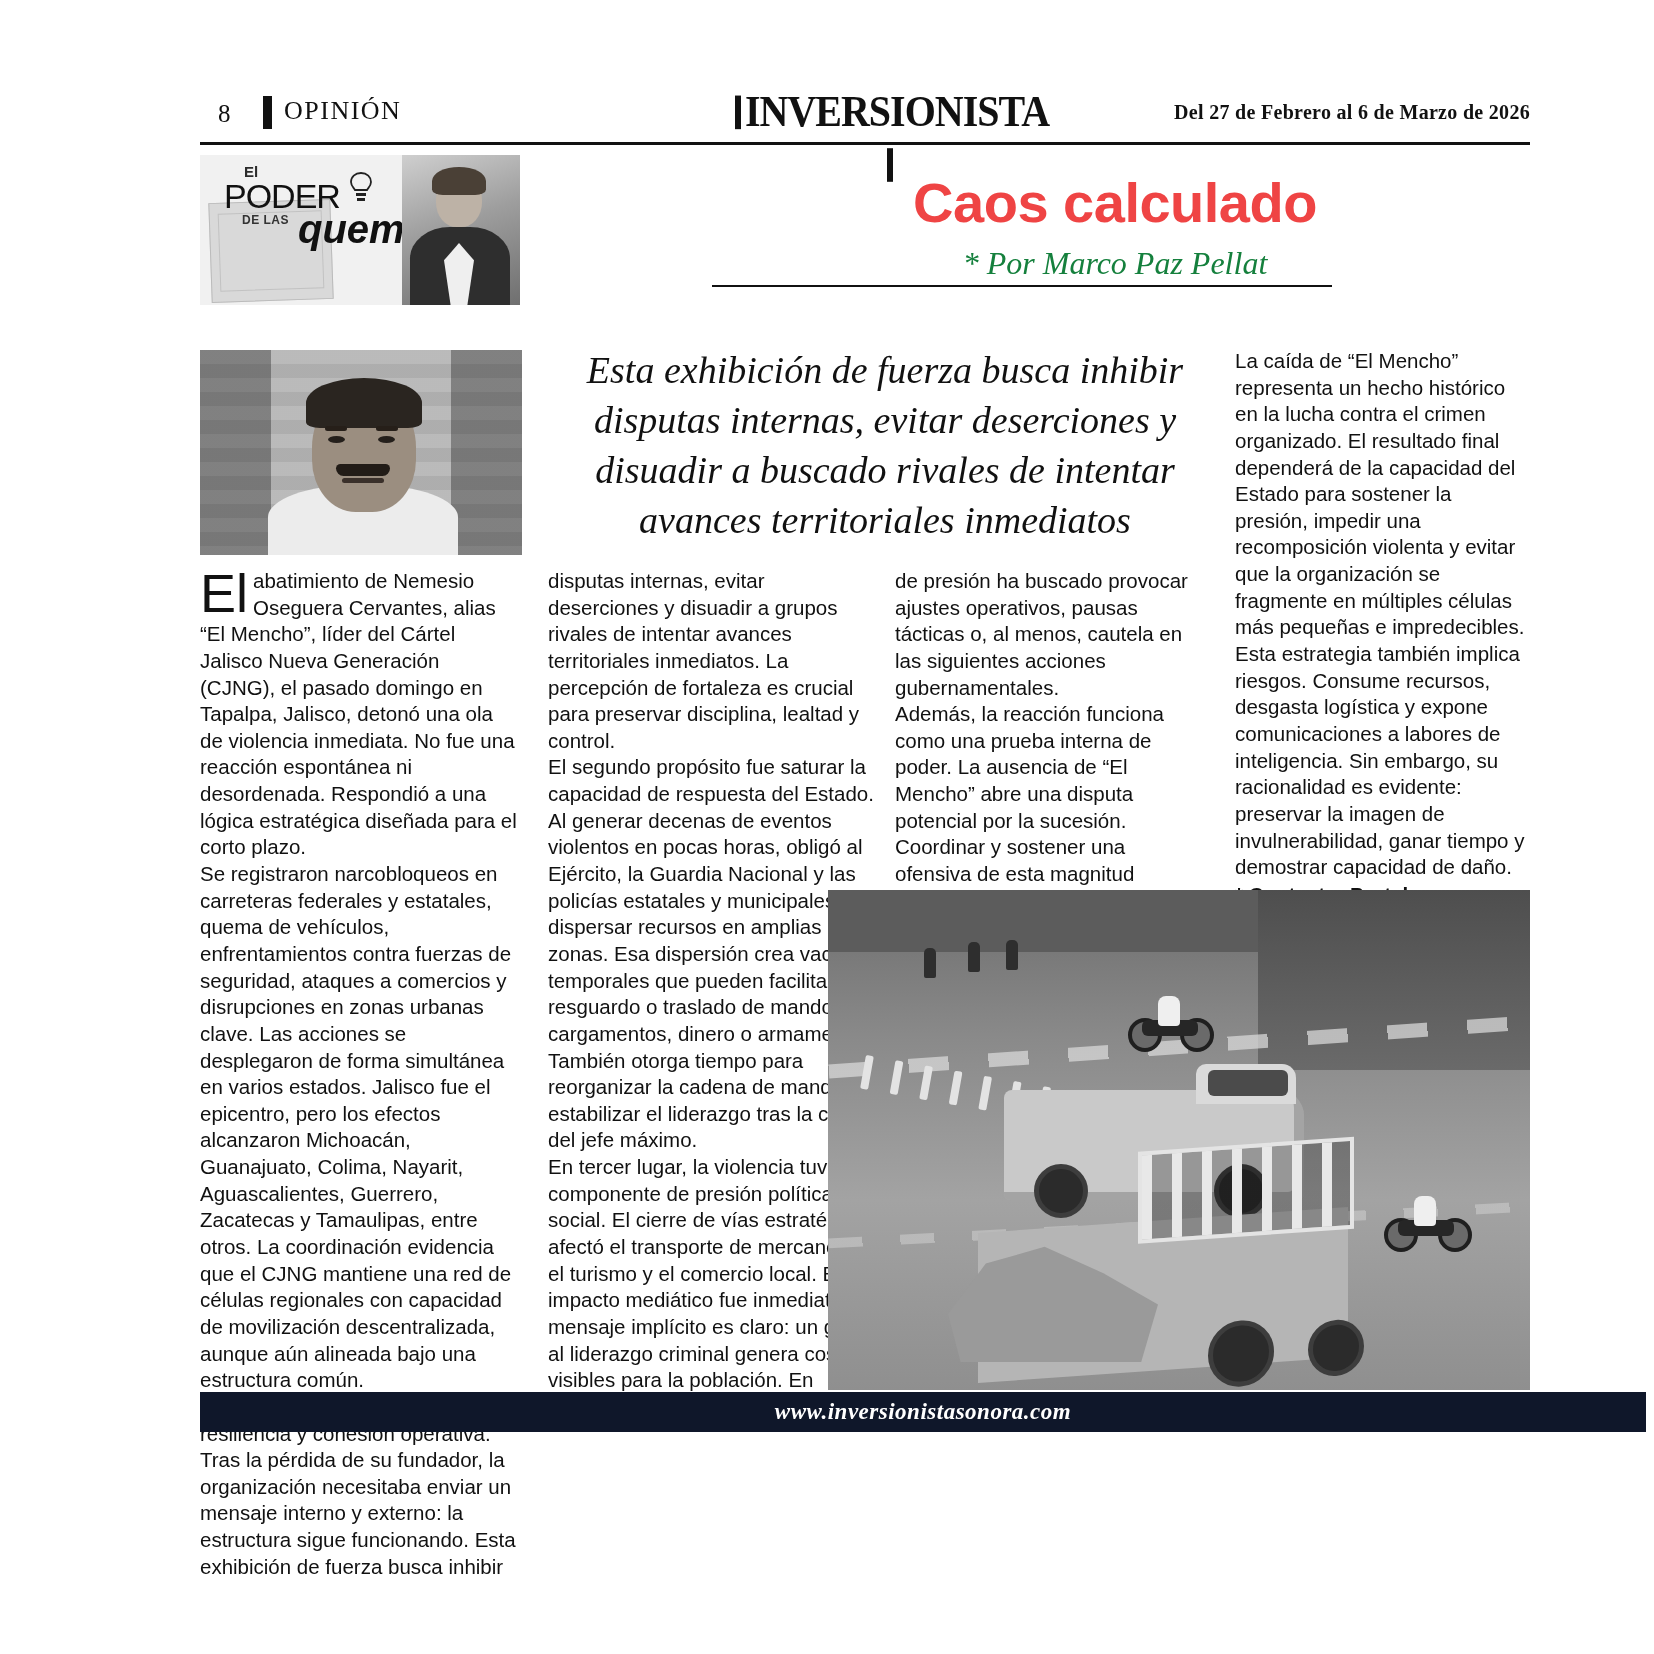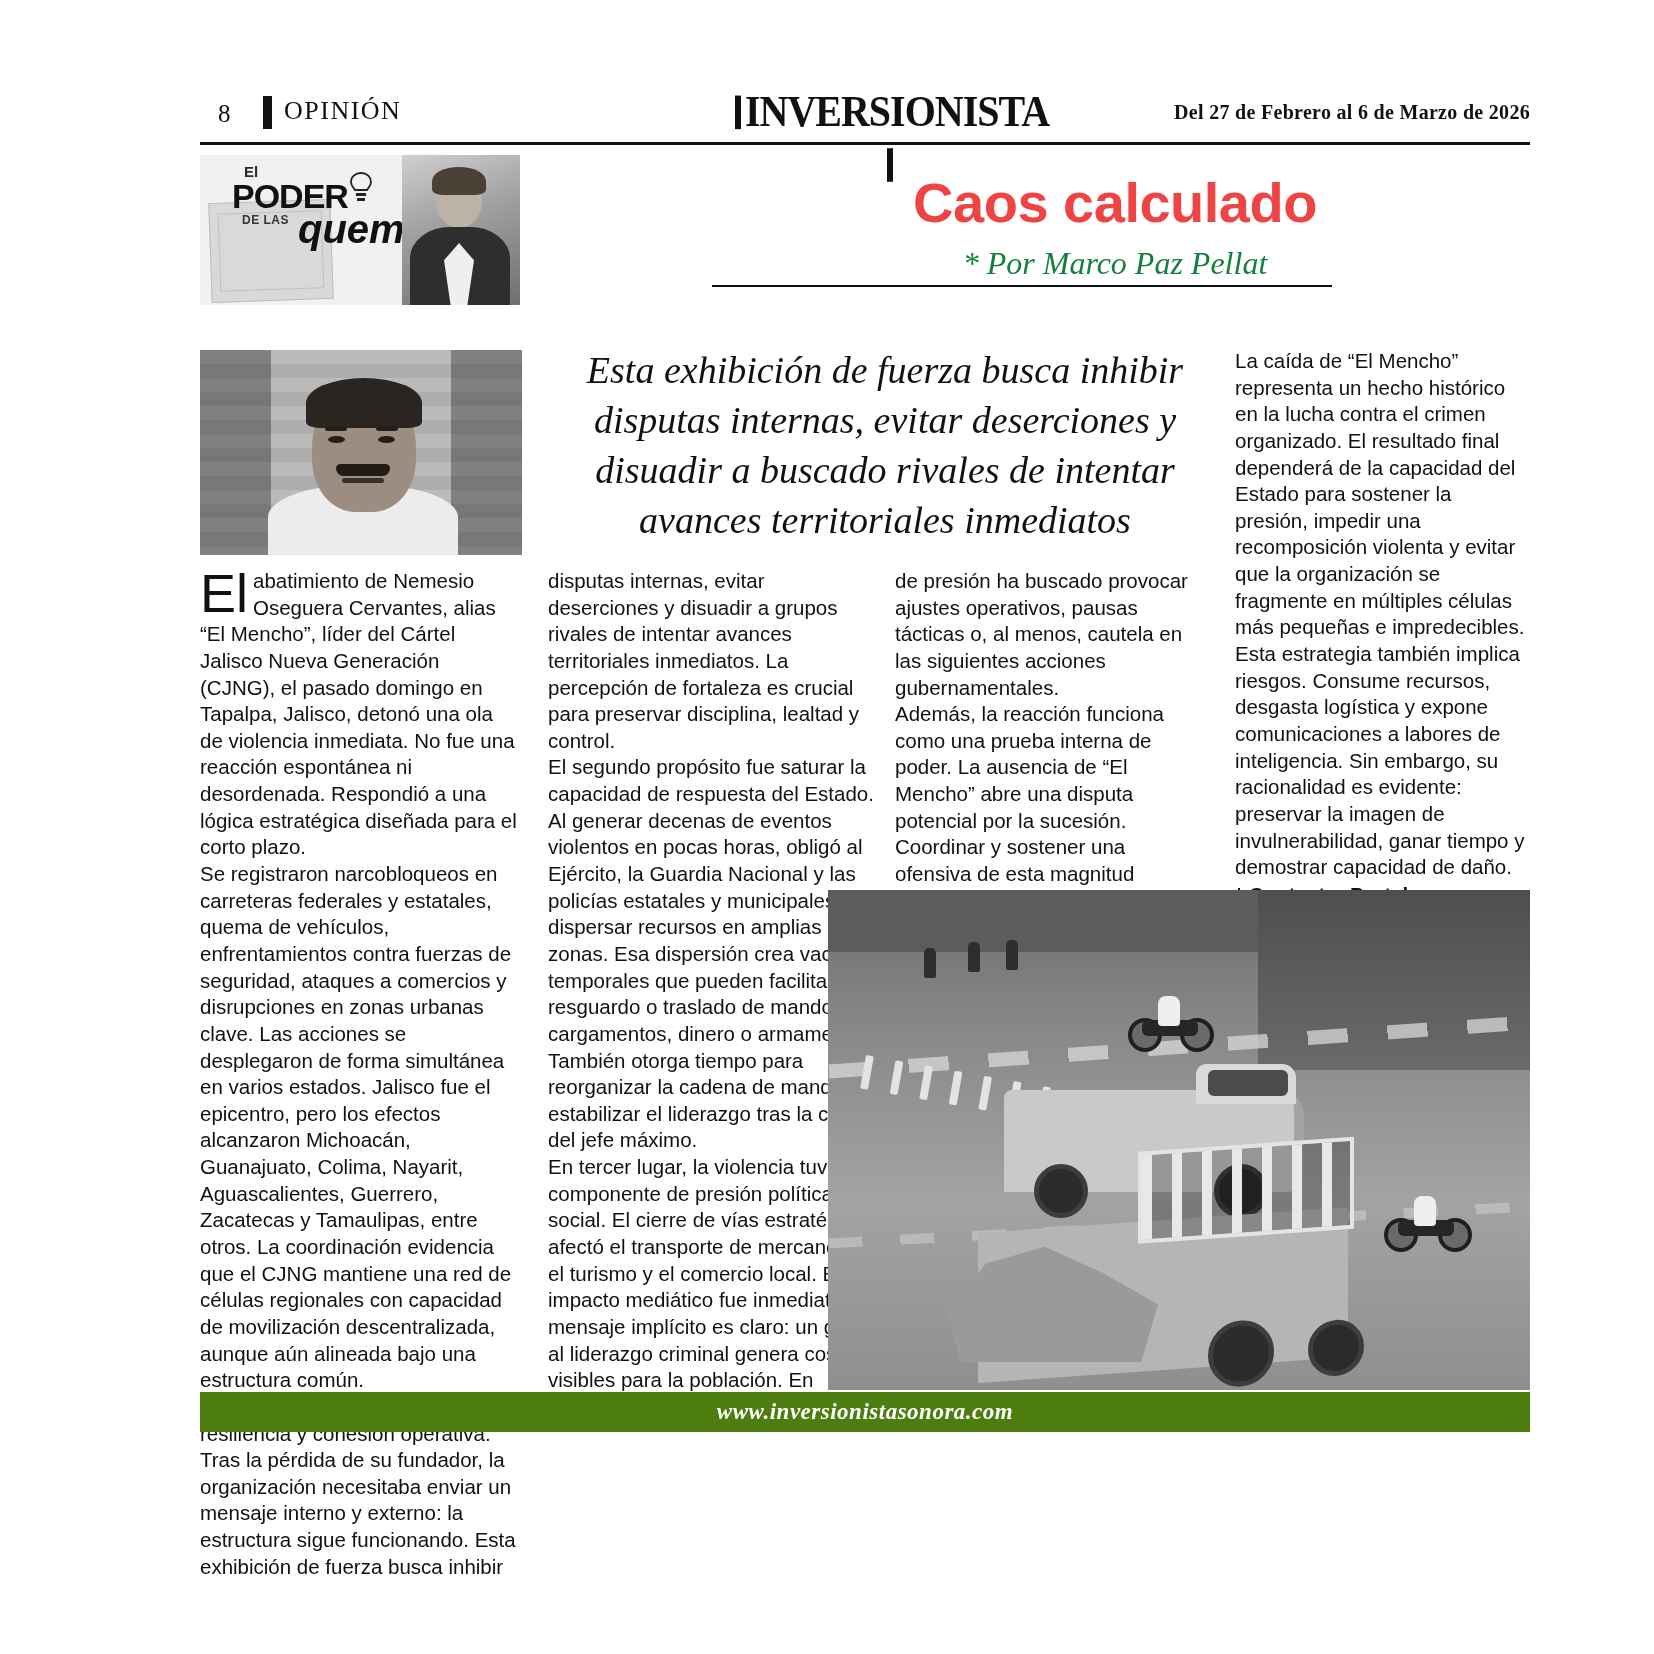--- a/index.html
+++ b/index.html
@@ -135,10 +135,10 @@
   }
   .logo-poder {
     position: absolute;
-    left: 32px; top: 22px;
+    left: 24px; top: 22px;
     font-family: "Liberation Sans", sans-serif;
     font-size: 34px;
-    font-weight: bold;
+    font-weight: normal;
     letter-spacing: -1px;
     color: #111;
   }

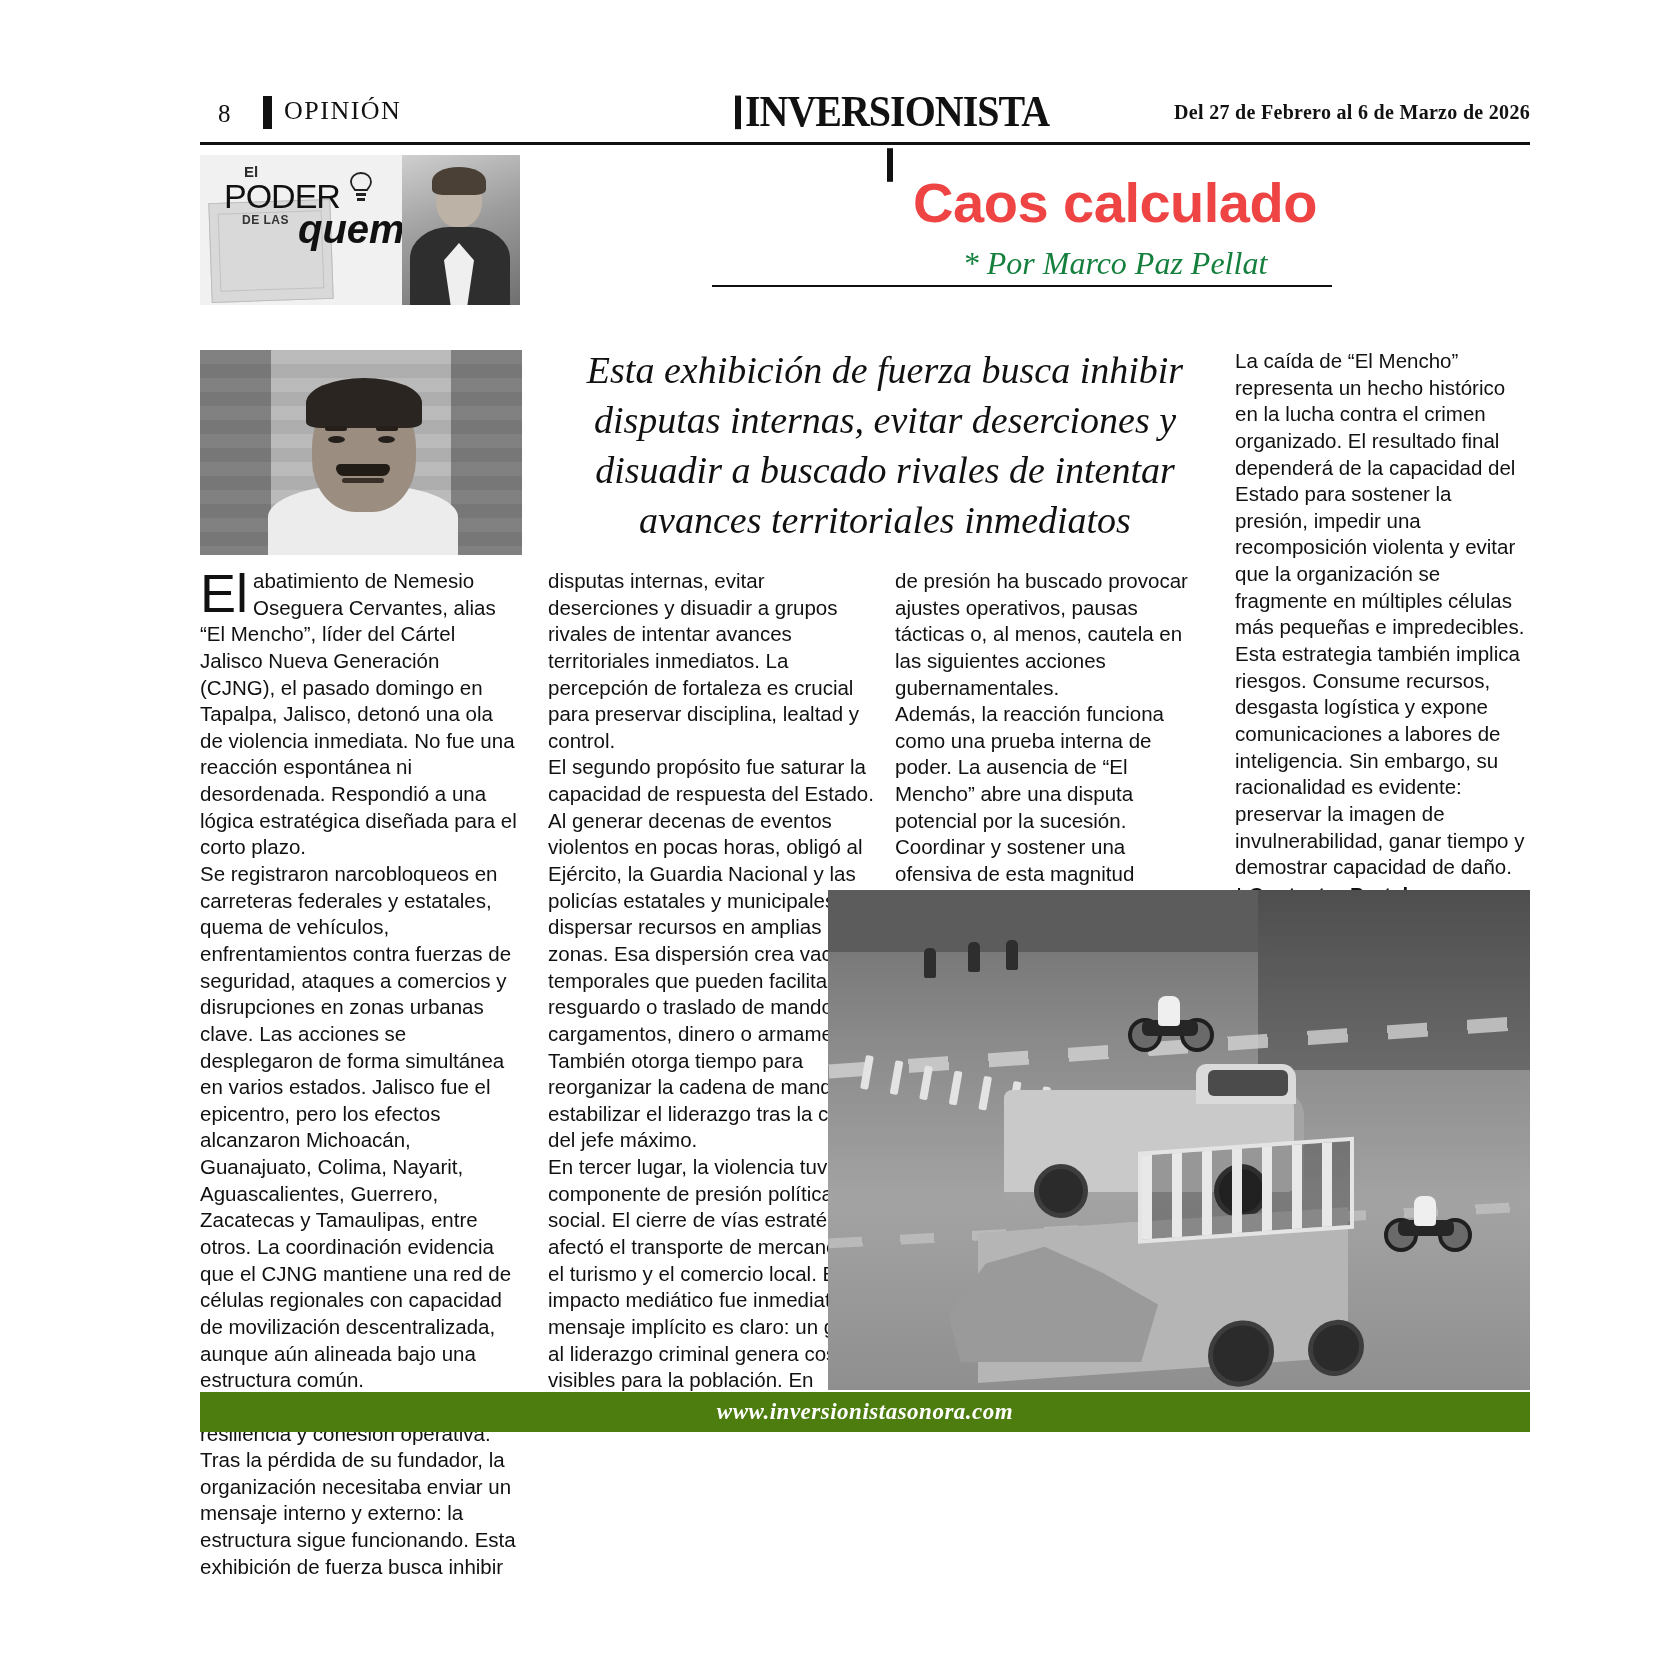--- a/index.html
+++ b/index.html
@@ -498,9 +498,9 @@
     position: absolute;
     left: 200px;
     top: 1392px;
-    width: 1330px;
+    width: 1446px;
     height: 40px;
-    background: #4d7c0f;
+    background: #0f172a;
   }
   .footer-text {
     position: absolute;

